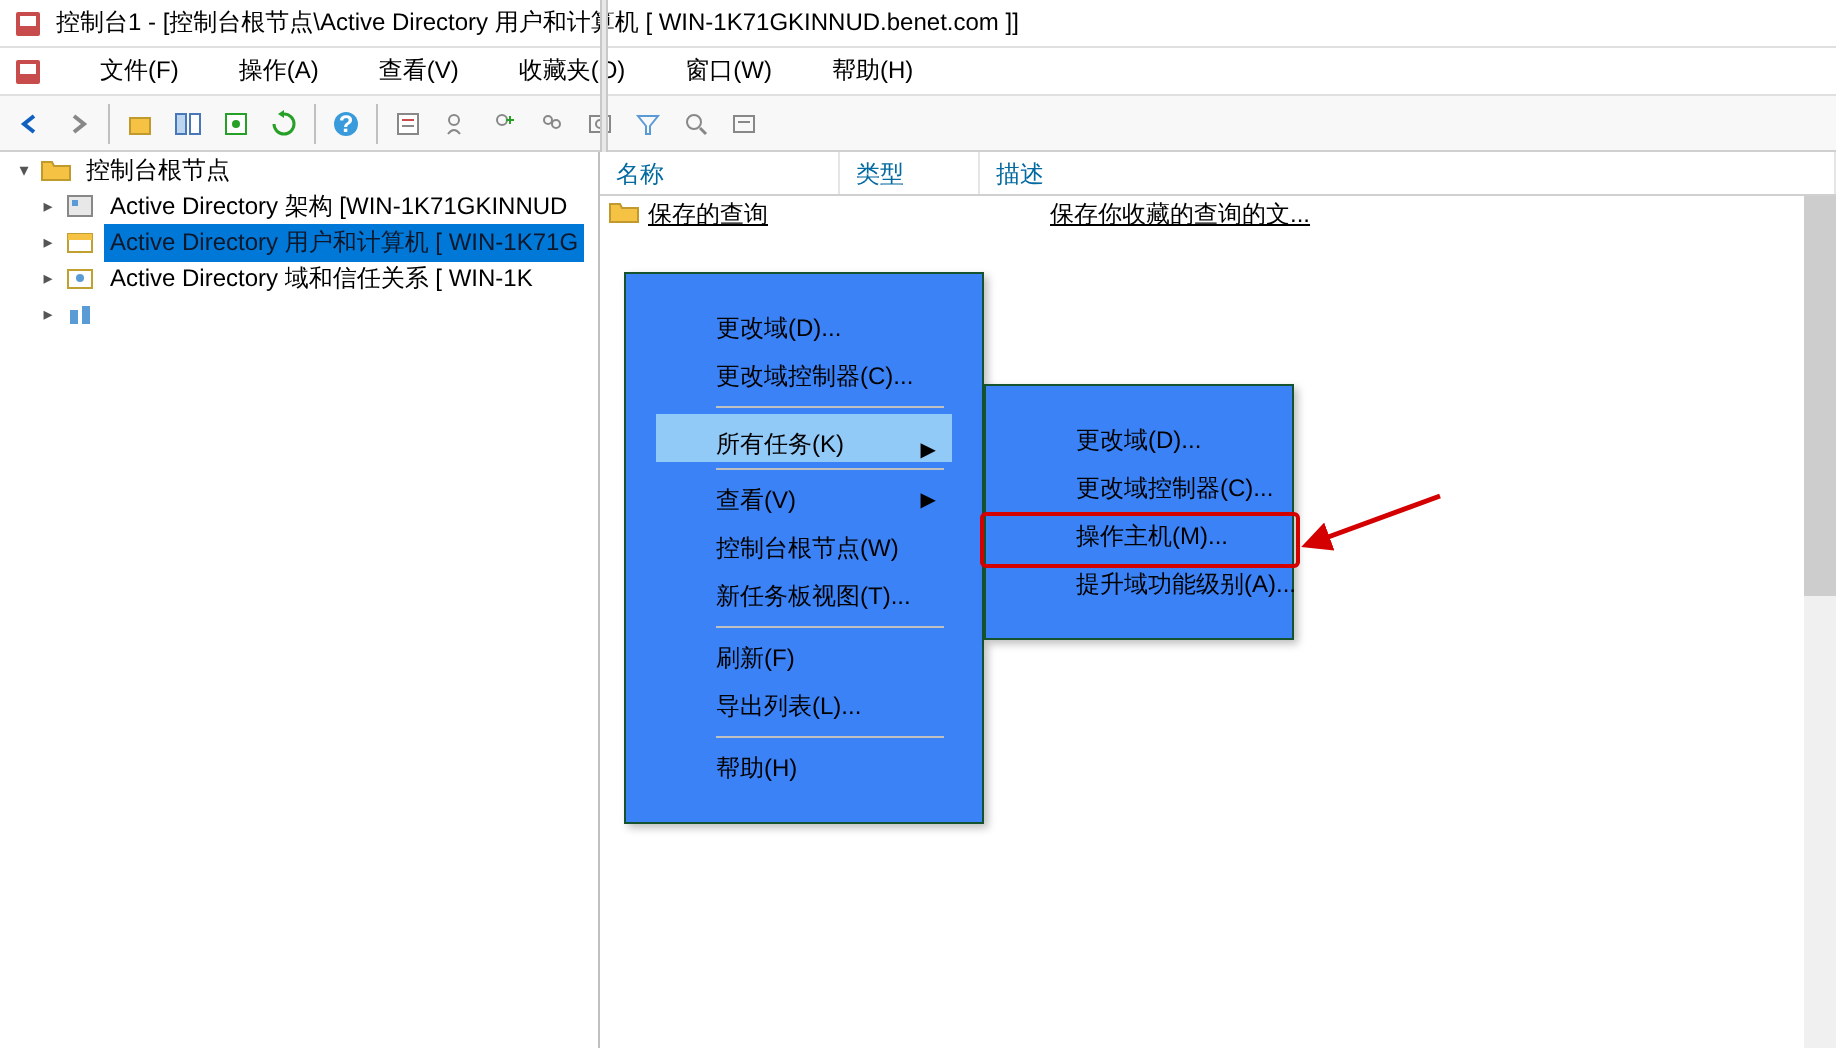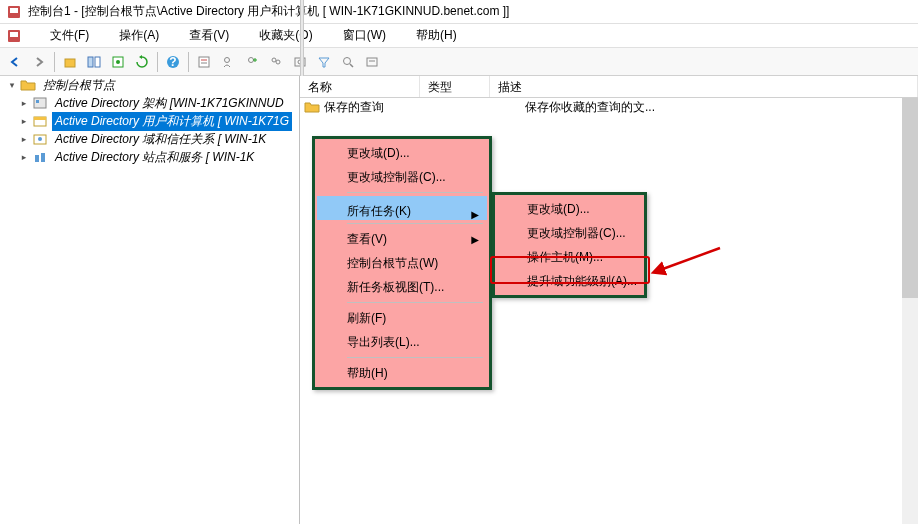--- a/index.html
+++ b/index.html
@@ -25,7 +25,7 @@
 .tree-item.selected .tree-label { background: #0078d7; color: #ffffff; }
 .tree-toggle { width: 12px; height: 12px; display: inline-flex; align-items: center; justify-content: center; font-size: 9px; color: #555; margin-right: 2px; }
 .tree-icon { width: 16px; height: 16px; margin-right: 4px; display: inline-flex; align-items: center; justify-content: center; }
-.tree-label { padding: 1px 3px; font-style: italic; }
+.tree-label { padding: 1px 3px; }
 .tree-item.depth1 { padding-left: 18px; }
 
 .list-header { display: flex; height: 22px; border-bottom: 1px solid #d0d0d0; background: #fff; }

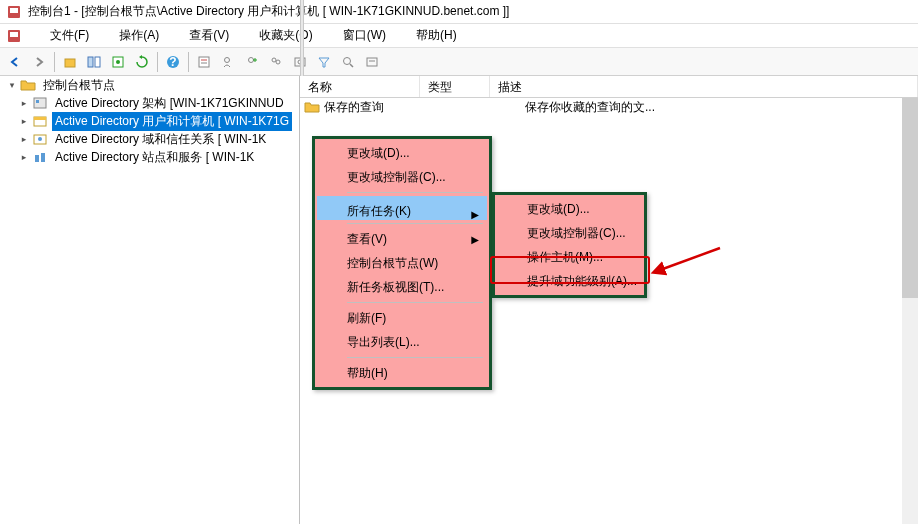--- a/index.html
+++ b/index.html
@@ -29,7 +29,7 @@
 .tree-item.depth1 { padding-left: 18px; }
 
 .list-header { display: flex; height: 22px; border-bottom: 1px solid #d0d0d0; background: #fff; }
-.list-col { padding: 3px 8px; border-right: 1px solid #e5e5e5; color: #000000; }
+.list-col { padding: 3px 8px; border-right: 1px solid #e5e5e5; color: #0369a1; }
 .col-name { width: 120px; }
 .col-type { width: 70px; }
 .col-desc { flex: 1; }

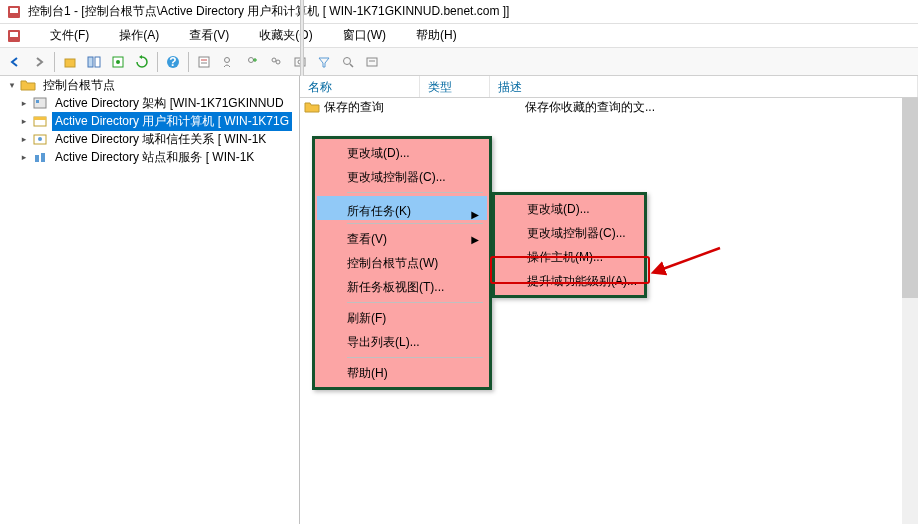--- a/index.html
+++ b/index.html
@@ -33,7 +33,7 @@
 .col-name { width: 120px; }
 .col-type { width: 70px; }
 .col-desc { flex: 1; }
-.list-row { display: flex; align-items: flex-end; height: 18px; padding-left: 4px; }
+.list-row { display: flex; align-items: center; height: 18px; padding-left: 4px; text-decoration: underline; }
 .list-row .cell-icon { width: 16px; height: 16px; margin-right: 4px; }
 .list-row .cell-name { width: 100px; }
 .list-row .cell-type { width: 70px; }

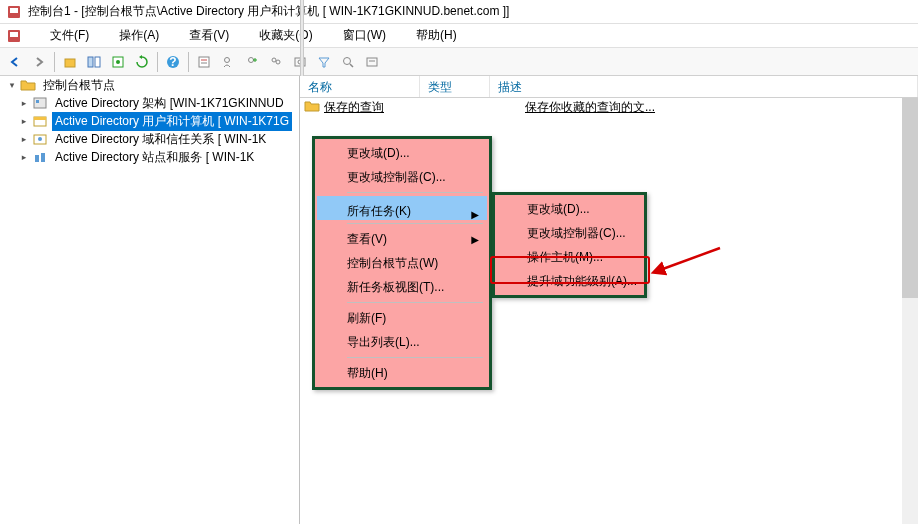--- a/index.html
+++ b/index.html
@@ -22,7 +22,7 @@
 .list-panel { flex: 1; background: #fff; position: relative; }
 
 .tree-item { display: flex; align-items: center; height: 18px; padding: 1px 2px 1px 6px; white-space: nowrap; cursor: default; }
-.tree-item.selected .tree-label { background: #0078d7; color: #ffffff; }
+.tree-item.selected .tree-label { background: #0078d7; color: #0f172a; }
 .tree-toggle { width: 12px; height: 12px; display: inline-flex; align-items: center; justify-content: center; font-size: 9px; color: #555; margin-right: 2px; }
 .tree-icon { width: 16px; height: 16px; margin-right: 4px; display: inline-flex; align-items: center; justify-content: center; }
 .tree-label { padding: 1px 3px; }

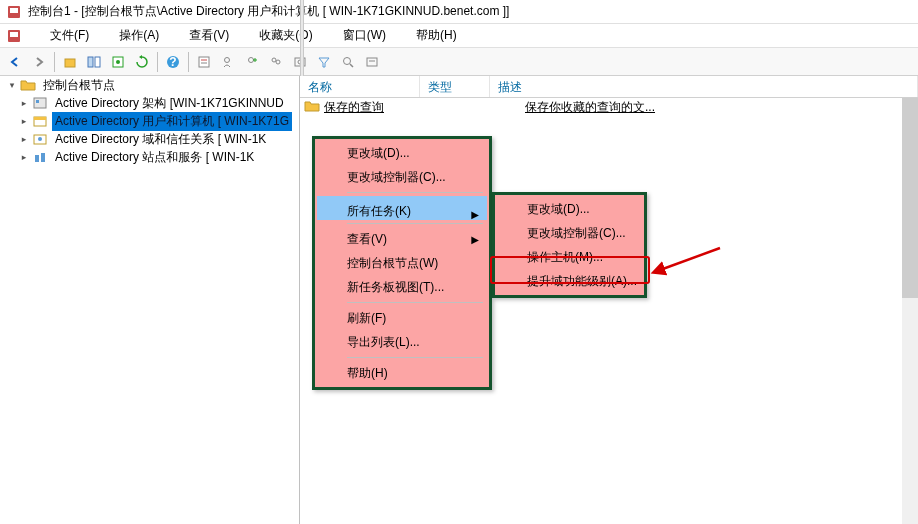--- a/index.html
+++ b/index.html
@@ -230,7 +230,6 @@
             <rect x="9" y="3" width="4" height="9" fill="#5b9bd5"></rect>
           </svg>
         </span>
-      <span class="tree-label">Active Directory 站点和服务 [ WIN-1K</span>
     </div>
   </div>
 

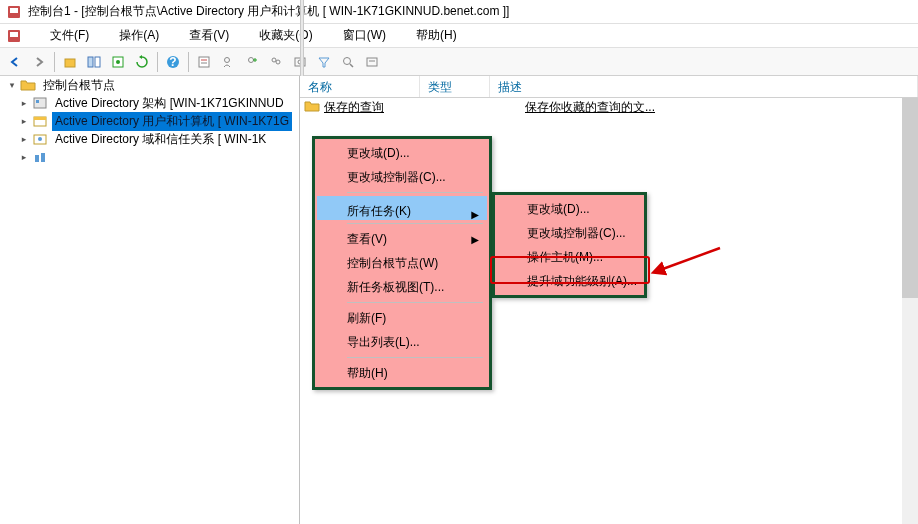--- a/index.html
+++ b/index.html
@@ -39,7 +39,7 @@
 .list-row .cell-type { width: 70px; }
 .list-row .cell-desc { flex: 1; padding-left: 2px; margin-left: 29px; }
 
-.context-menu { position: absolute; background: #fca5a5; border: 3px solid #14532d; box-shadow: 2px 2px 4px rgba(0,0,0,0.25); z-index: 100; padding: 2px; }
+.context-menu { position: absolute; background: #3b82f6; border: 1px solid #14532d; box-shadow: 2px 2px 4px rgba(0,0,0,0.25); z-index: 100; padding: 15px; }
 .cm-item { display: flex; align-items: center; height: 24px; padding: 0 30px 0 30px; cursor: default; white-space: nowrap; position: relative; }
 .cm-item.highlight-strong { background: #91c9f7; align-items: flex-end; }
 .cm-sep { height: 1px; background: #c0c0c0; margin: 3px 4px 3px 30px; }

